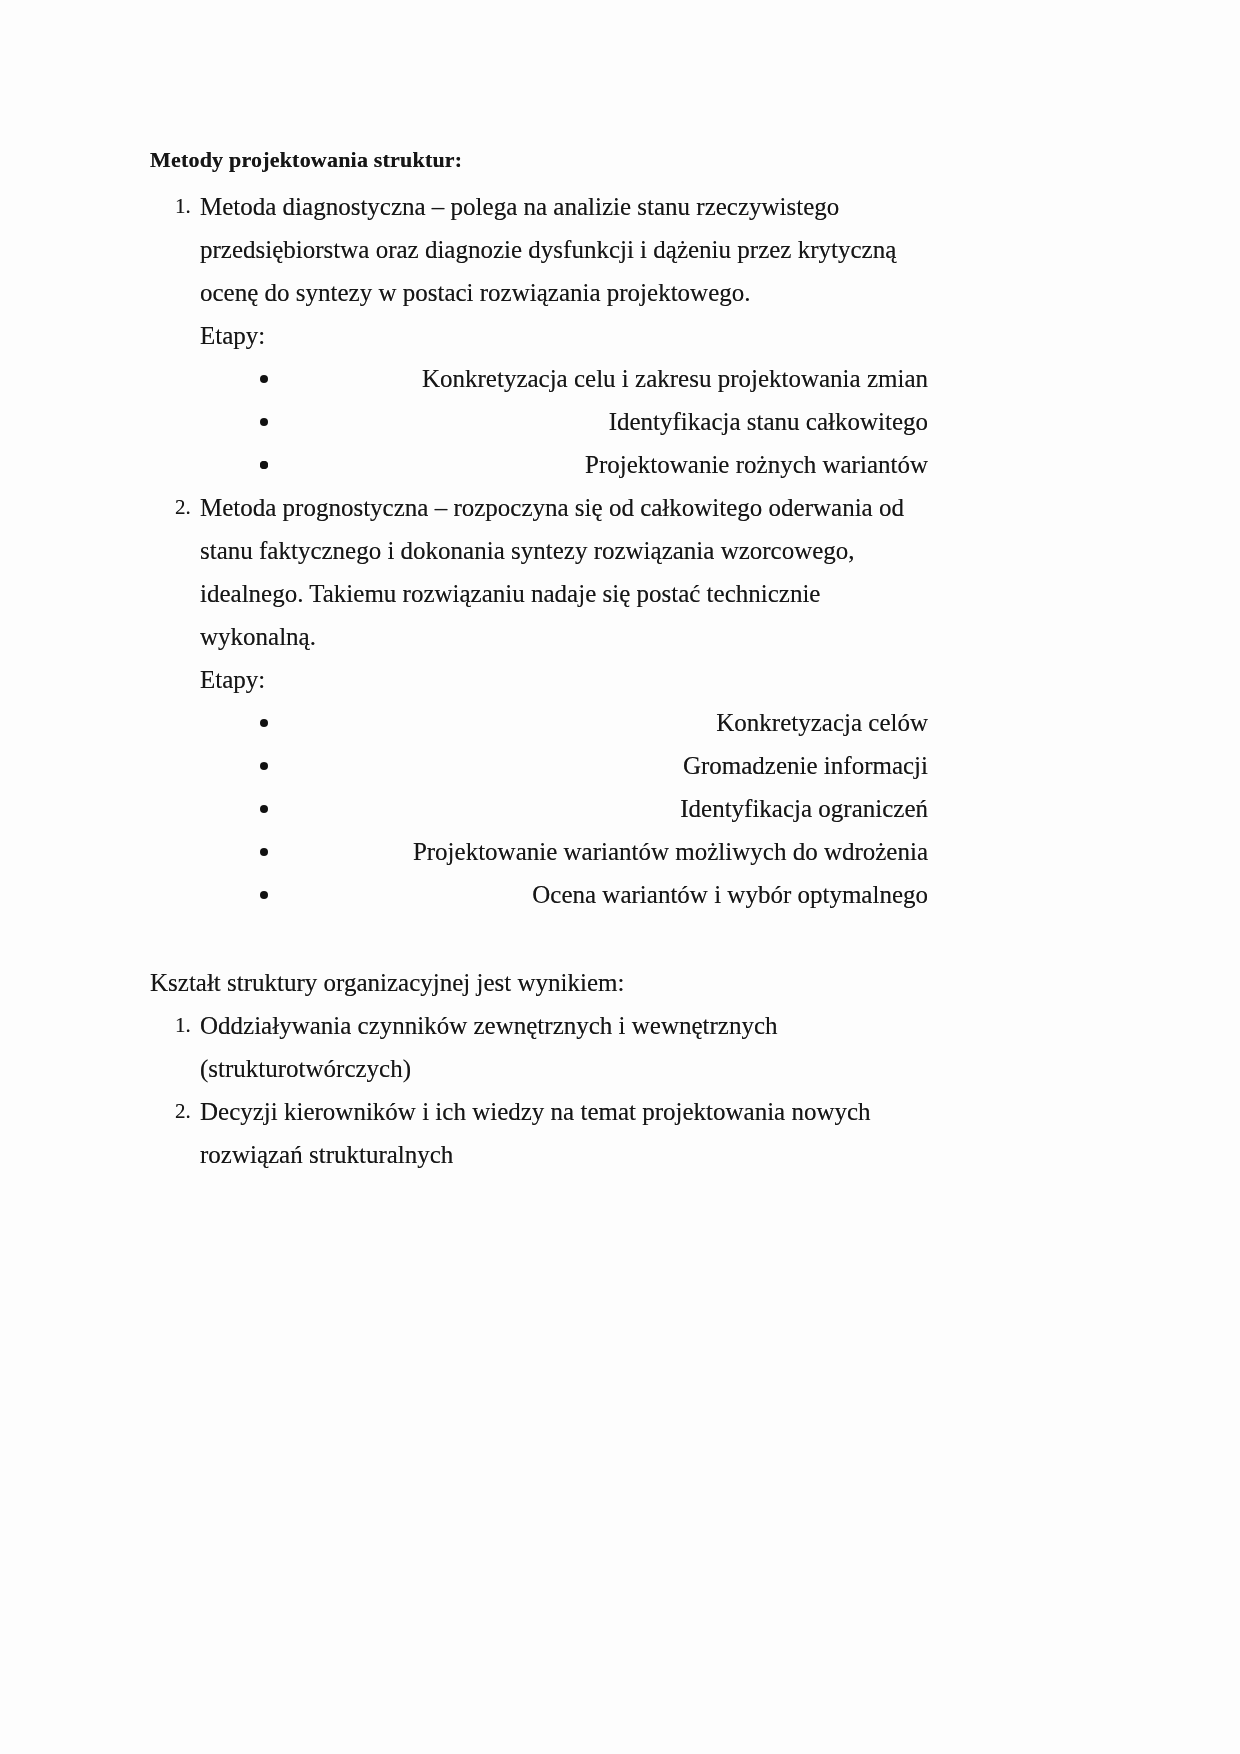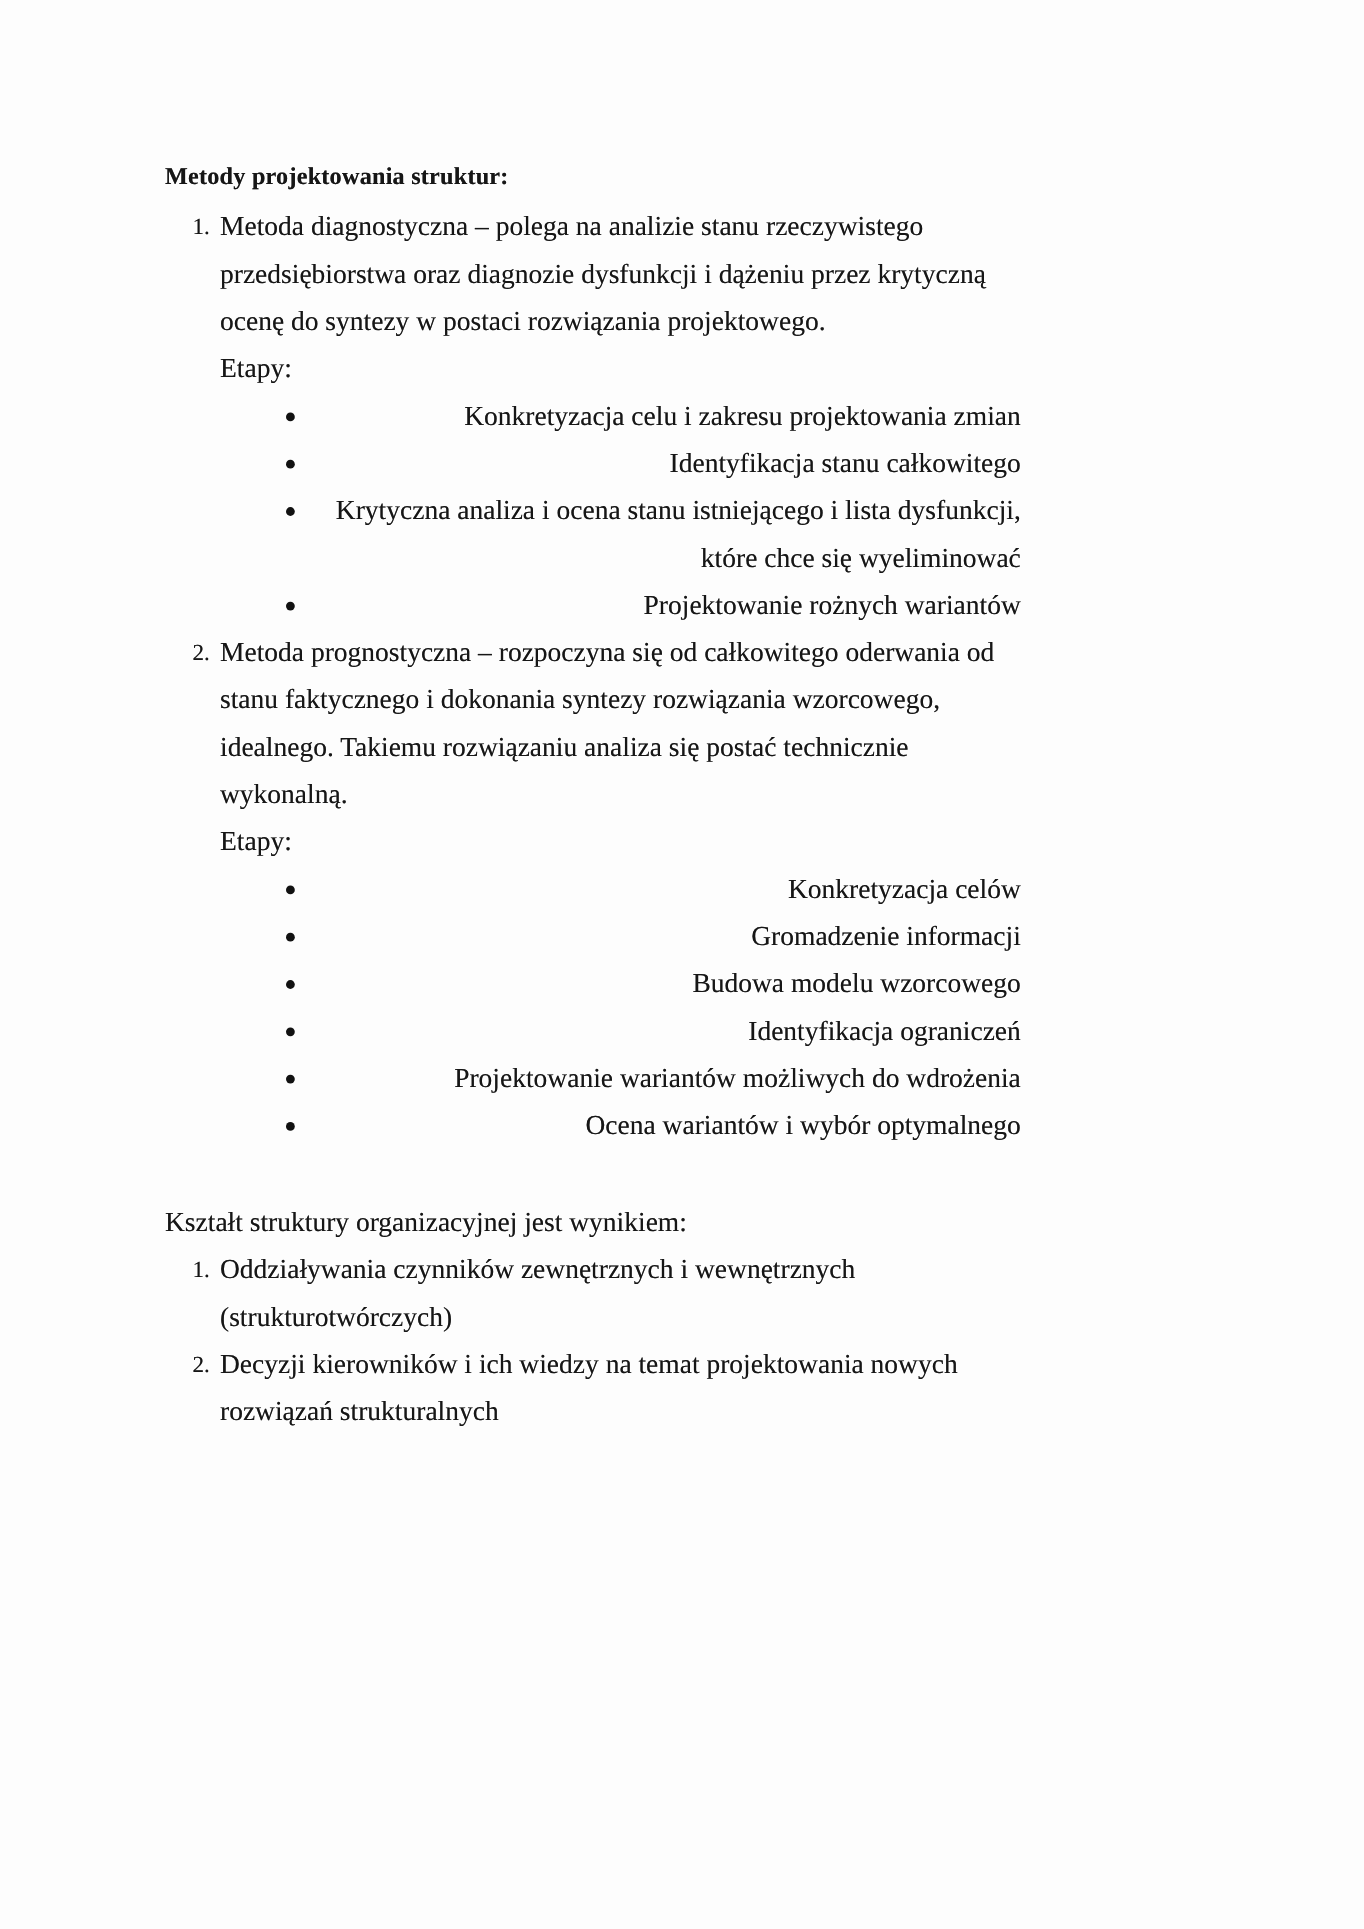--- a/index.html
+++ b/index.html
@@ -76,7 +76,7 @@
       <ul class="stages">
         <li class="body-text"><span class="dot"></span><span>Konkretyzacja celu i zakresu projektowania zmian</span></li>
         <li class="body-text"><span class="dot"></span><span>Identyfikacja stanu całkowitego</span></li>
-        <li class="body-text"><span class="dot"></span><span>Krytyczna analiza i ocena stanu istniejącego i lista dysfunkcji, które chce się wyeliminować</span></li>
+        <li class="body-text"><span class="dot"></span></li>
         <li class="body-text"><span class="dot"></span><span>Projektowanie rożnych wariantów</span></li>
       </ul>
     </div>

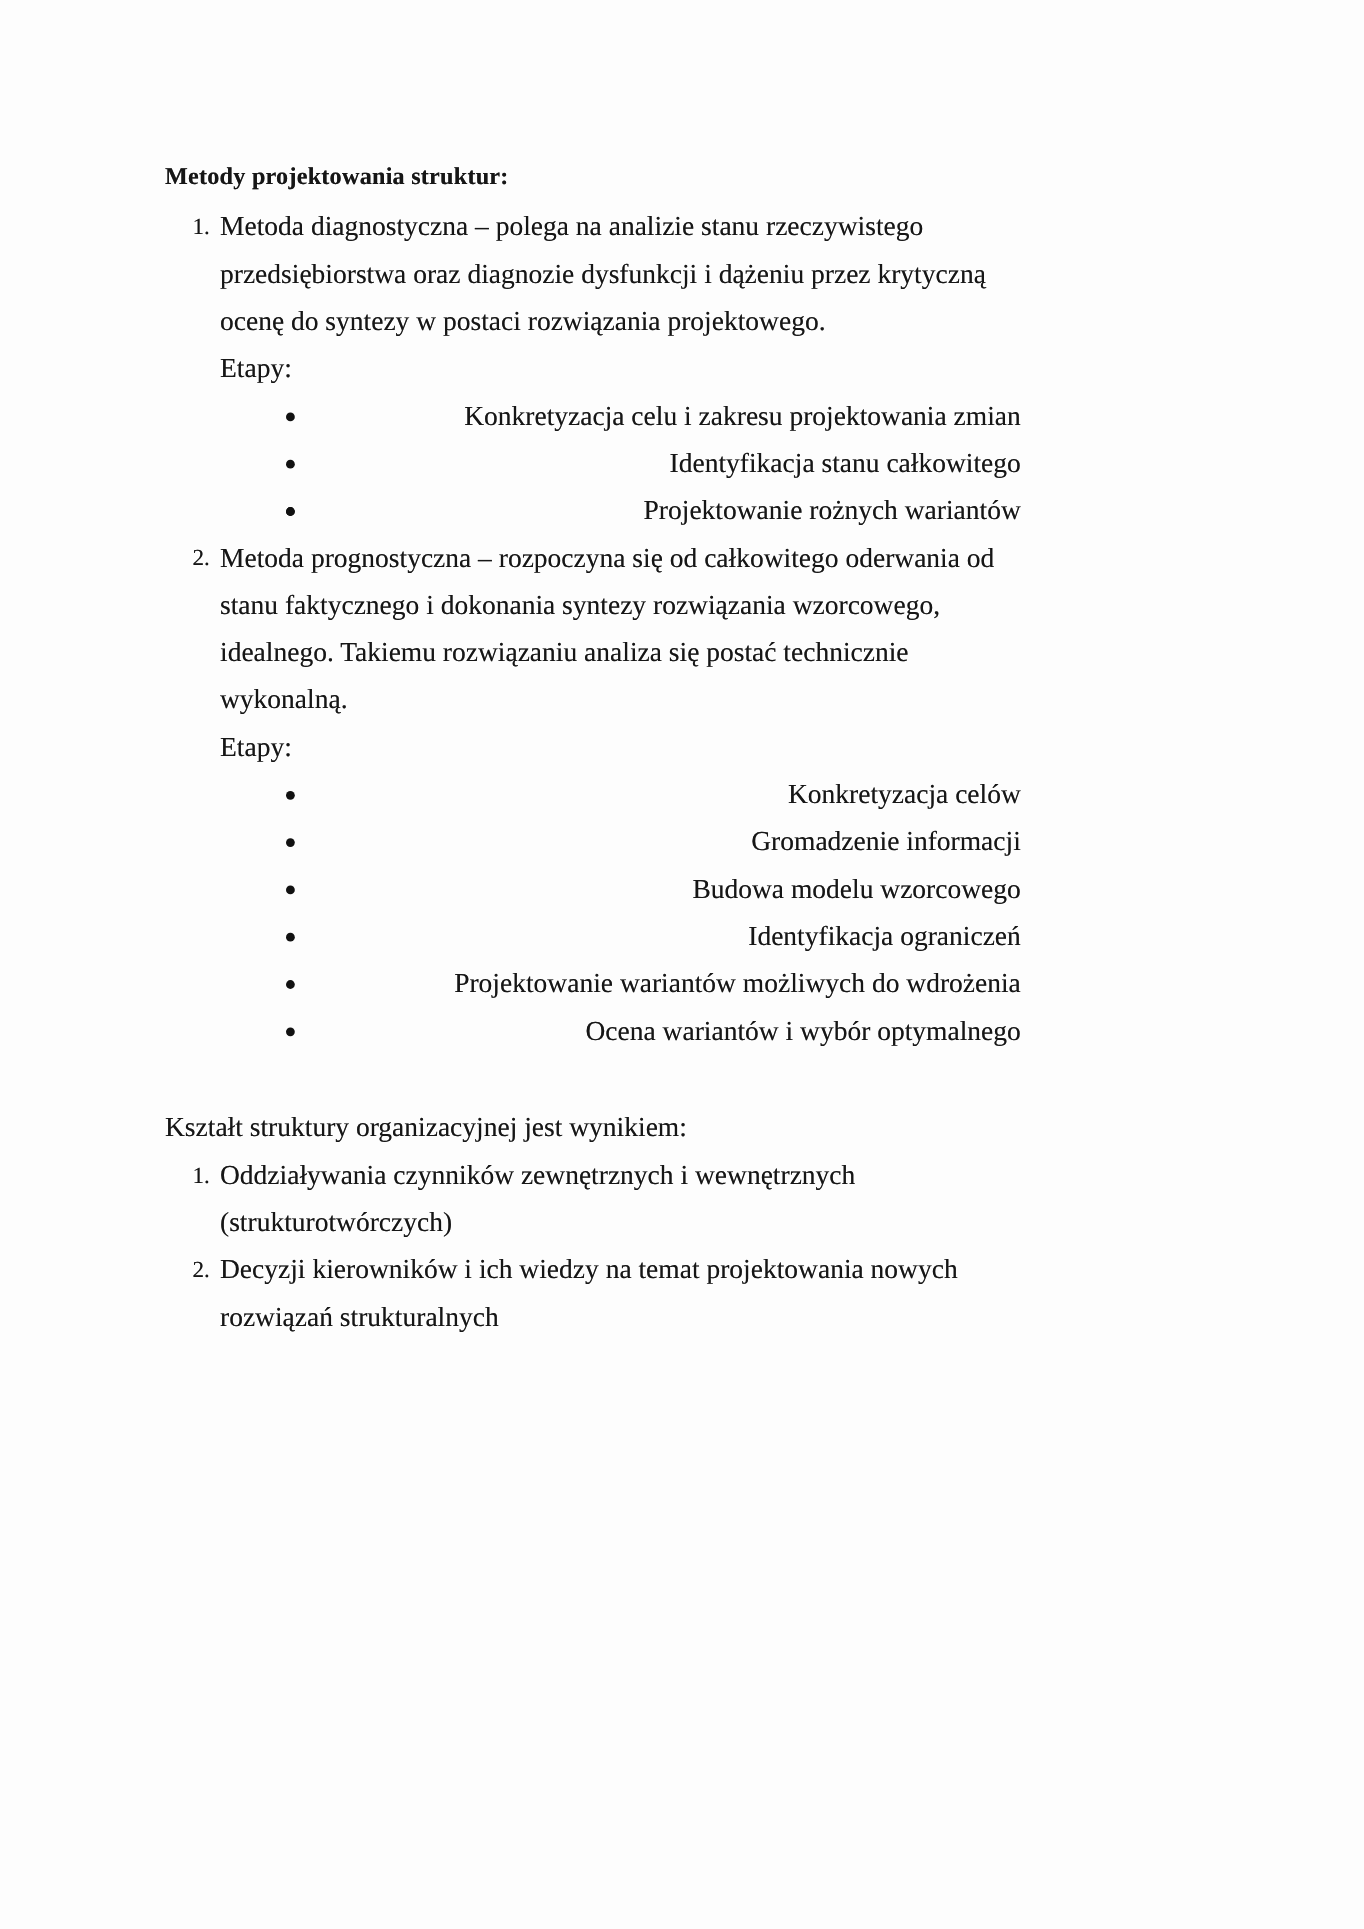--- a/index.html
+++ b/index.html
@@ -83,7 +83,7 @@
 
     <div class="oitem">
       <span class="onum body-text">2.</span>
-      <p class="para body-text">Metoda prognostyczna – rozpoczyna się od całkowitego oderwania od stanu faktycznego i dokonania syntezy rozwiązania wzorcowego, idealnego. Takiemu rozwiązaniu analiza się postać technicznie wykonalną.</p>
+      <p class="para body-text">Metoda prognostyczna – rozpoczyna się od całkowitego oderwania od stanu faktycznego i dokonania syntezy rozwiązania wzorcowego, idealnego. Takiemu rozwiązaniu nadaje się postać technicznie wykonalną.</p>
       <p class="body-text">Etapy:</p>
       <ul class="stages">
         <li class="body-text"><span class="dot"></span><span>Konkretyzacja celów</span></li>

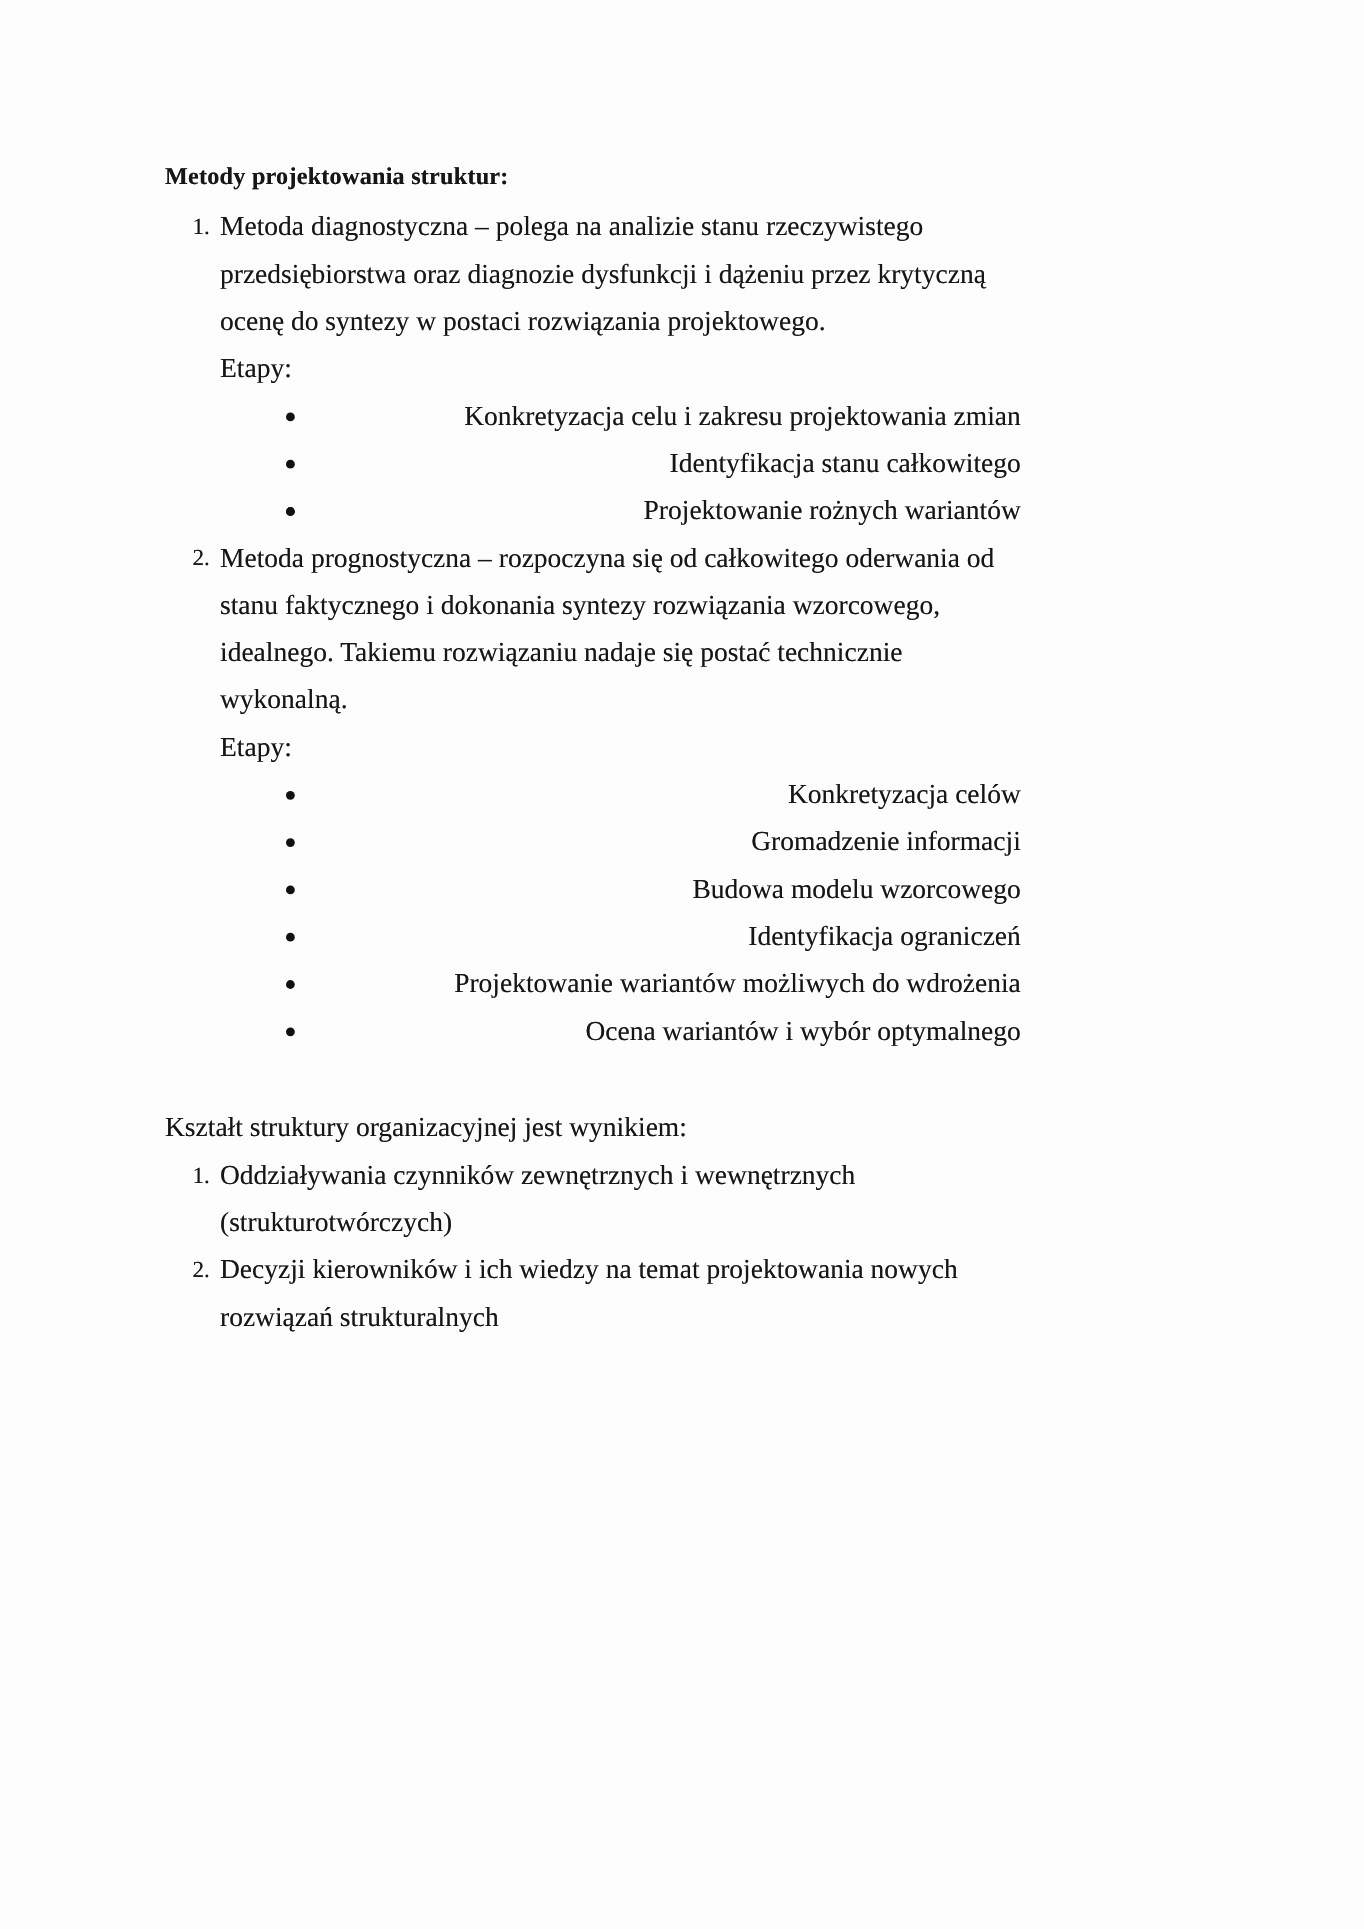--- a/index.html
+++ b/index.html
@@ -88,7 +88,6 @@
       <ul class="stages">
         <li class="body-text"><span class="dot"></span><span>Konkretyzacja celów</span></li>
         <li class="body-text"><span class="dot"></span><span>Gromadzenie informacji</span></li>
-        <li class="body-text"><span class="dot"></span><span>Budowa modelu wzorcowego</span></li>
         <li class="body-text"><span class="dot"></span><span>Identyfikacja ograniczeń</span></li>
         <li class="body-text"><span class="dot"></span><span>Projektowanie wariantów możliwych do wdrożenia</span></li>
         <li class="body-text"><span class="dot"></span><span>Ocena wariantów i wybór optymalnego</span></li>

